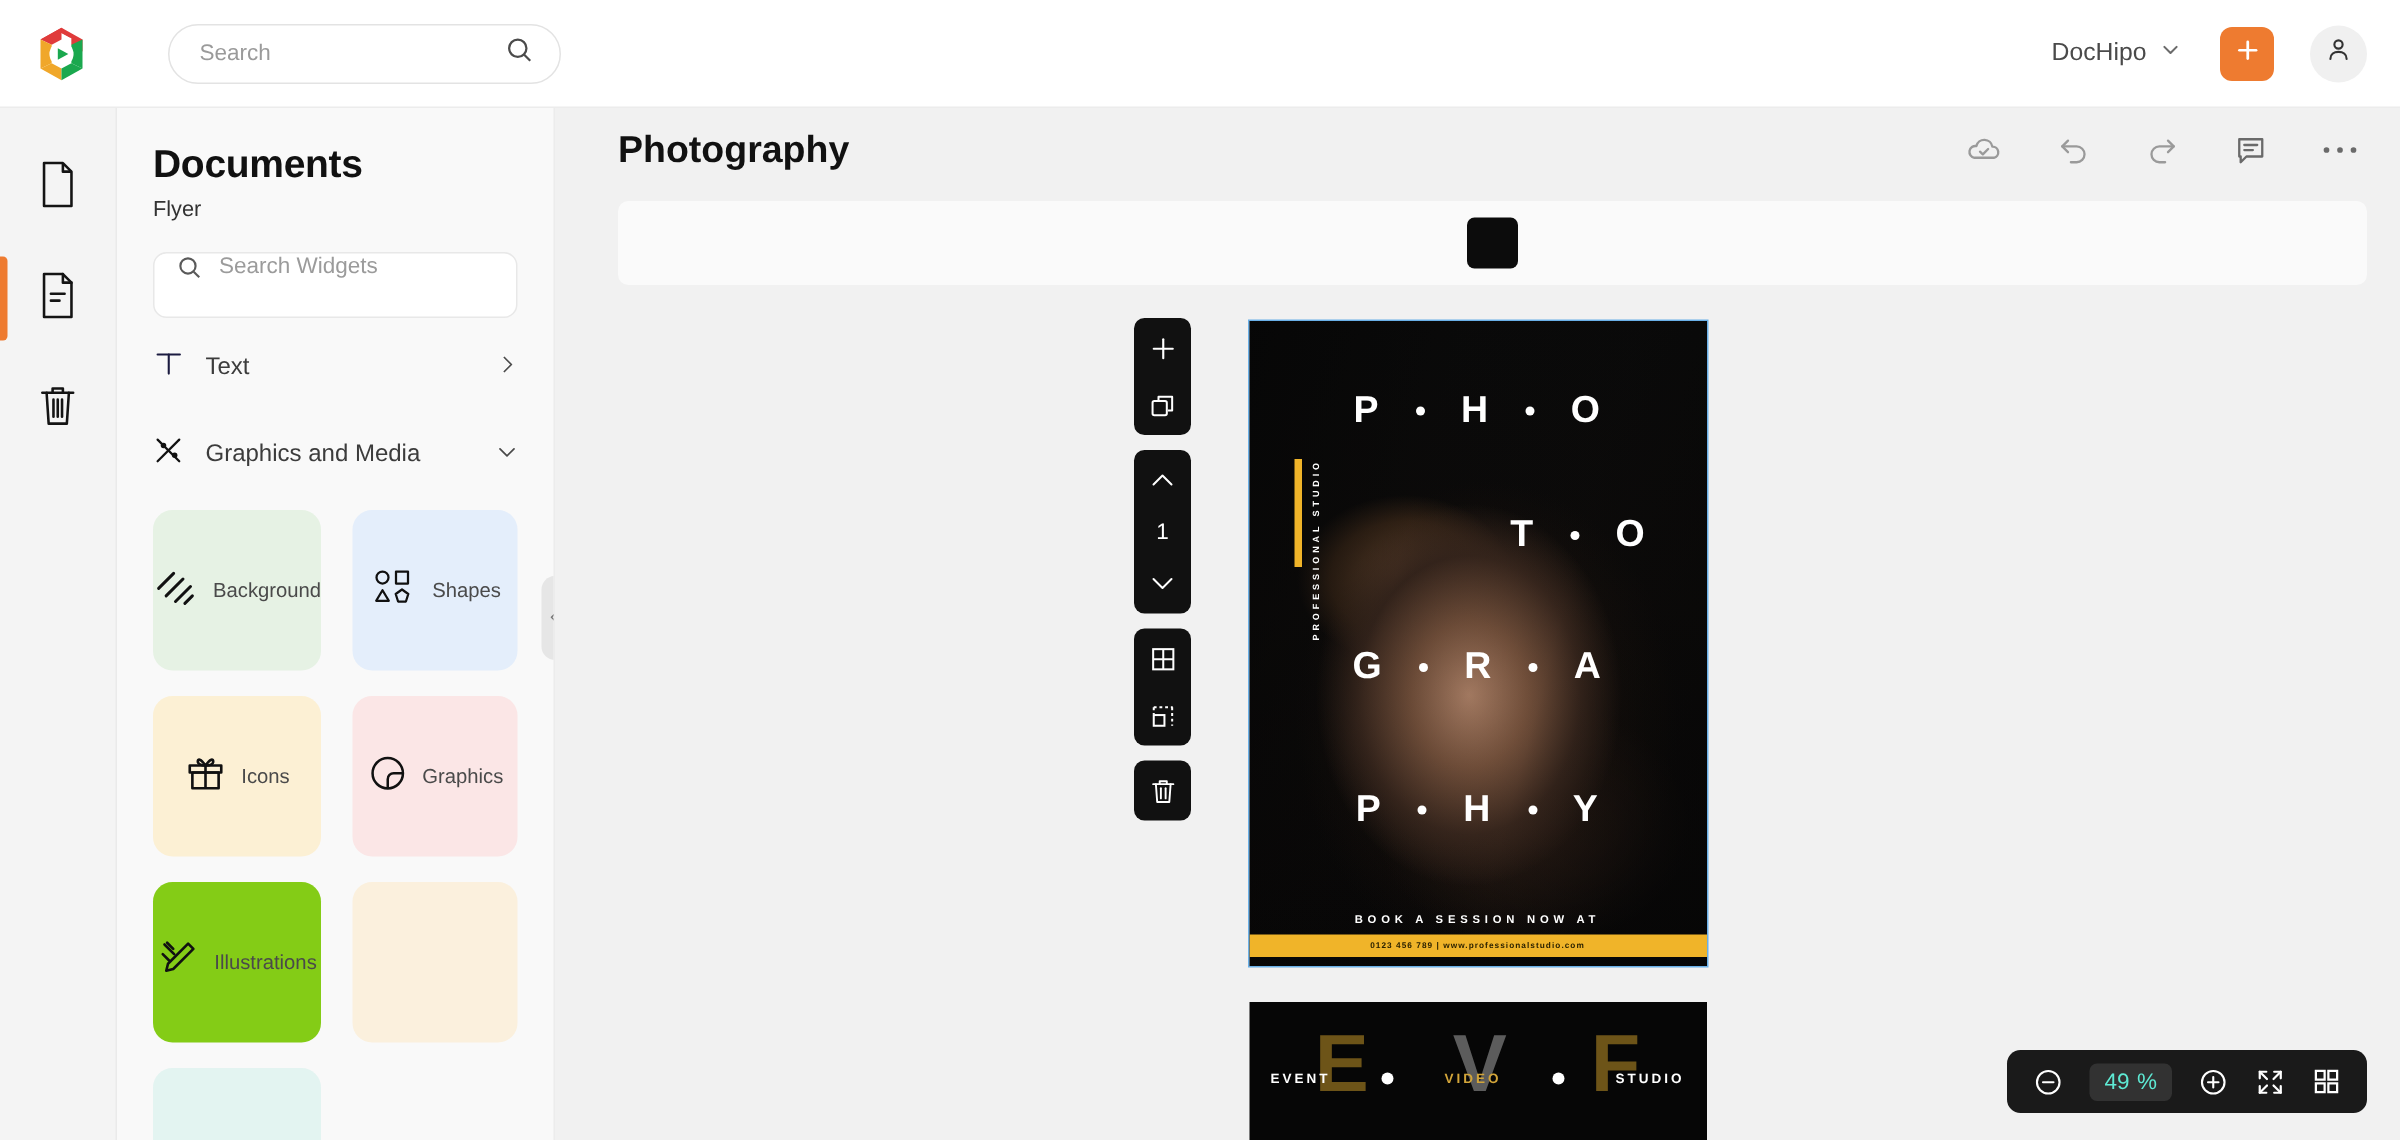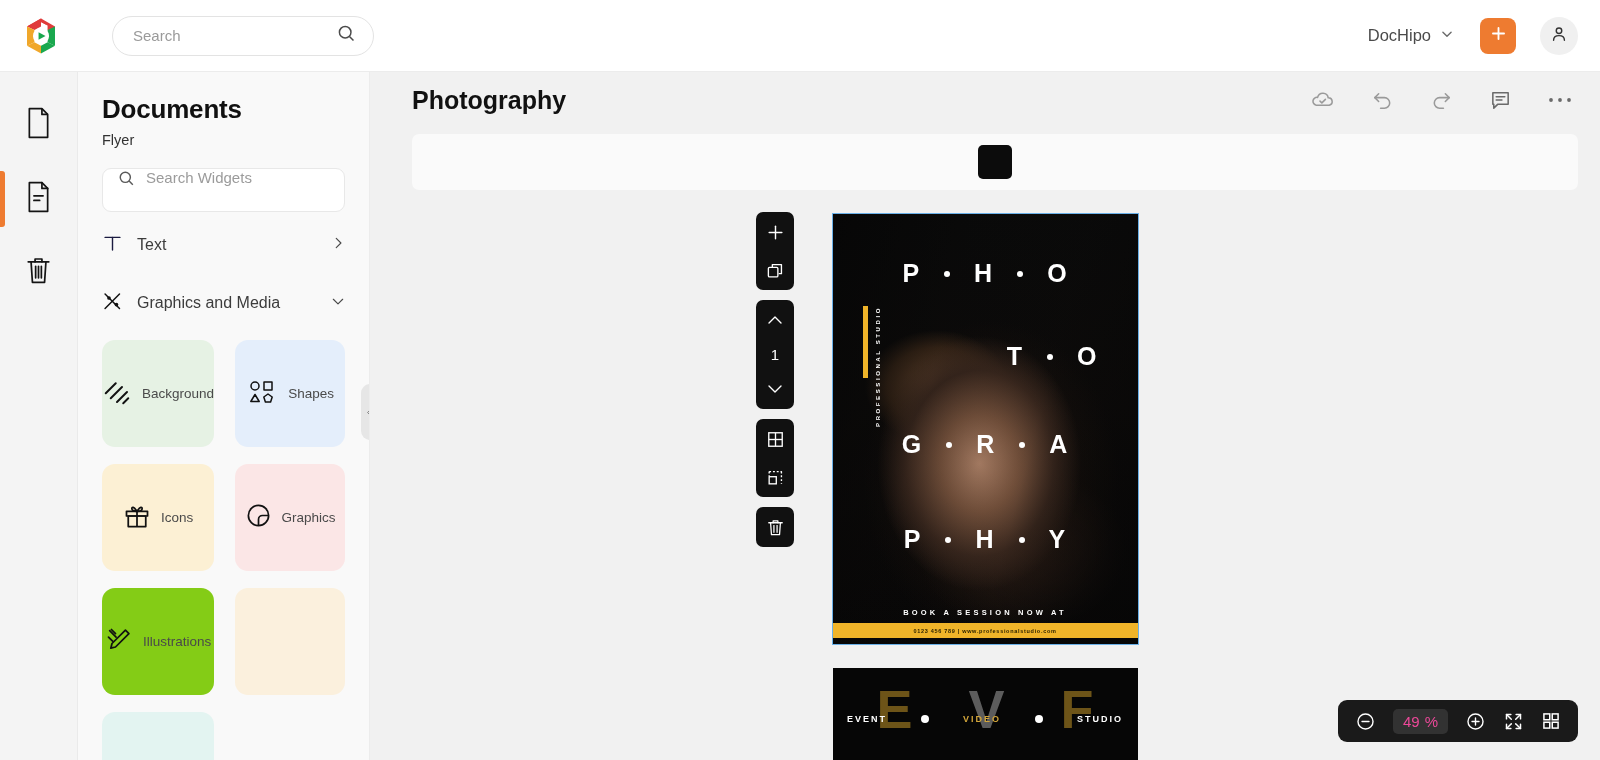--- a/index.html
+++ b/index.html
@@ -196,7 +196,7 @@
     z-index: 20;
   }
   .zoom-val {
-    background: #323232; border-radius: 5px; color: #ec4899; font-size: 15px;
+    background: #323232; border-radius: 5px; color: #5eead4; font-size: 15px;
     padding: 4px 10px; display: flex; gap: 5px; cursor: pointer;
   }
   .zbtn { cursor: pointer; display: flex; align-items: center; }

